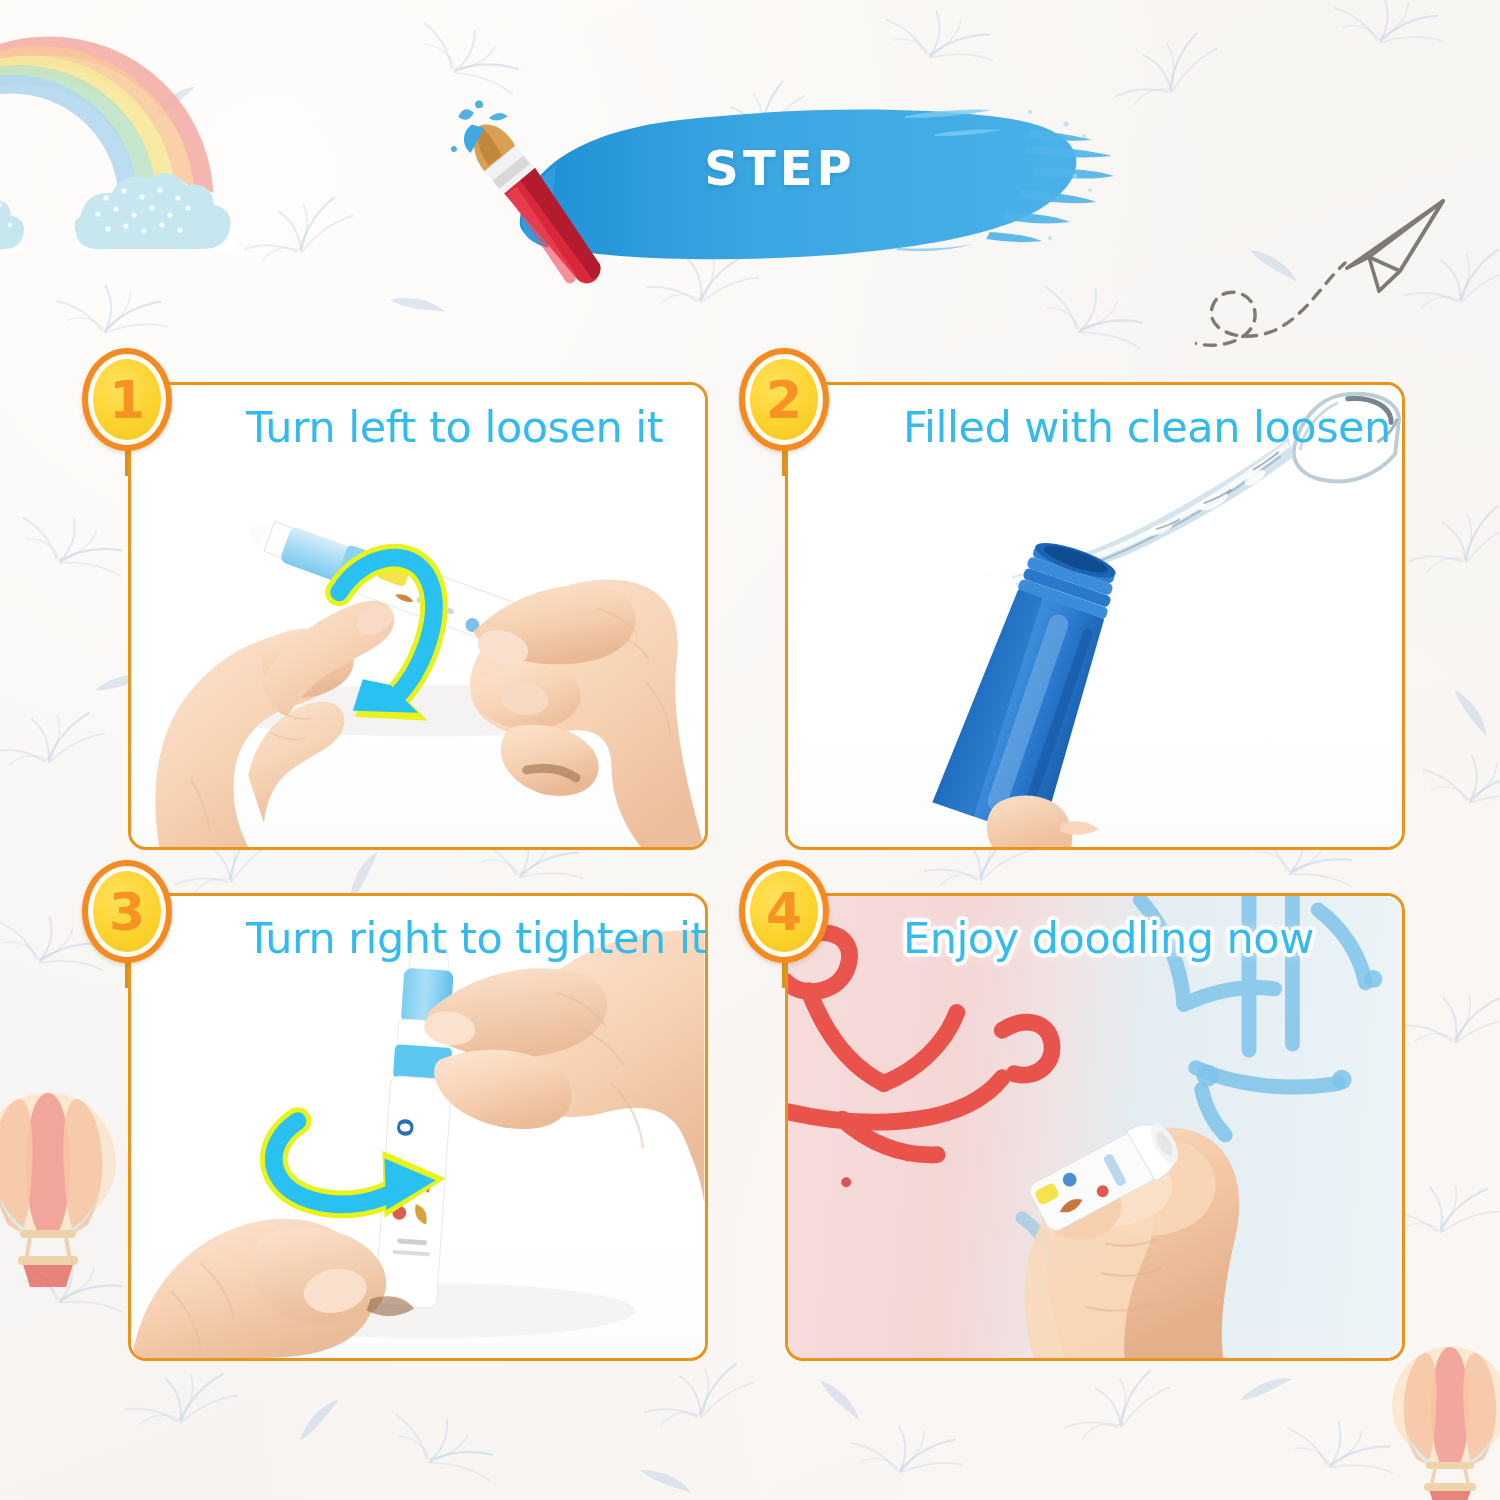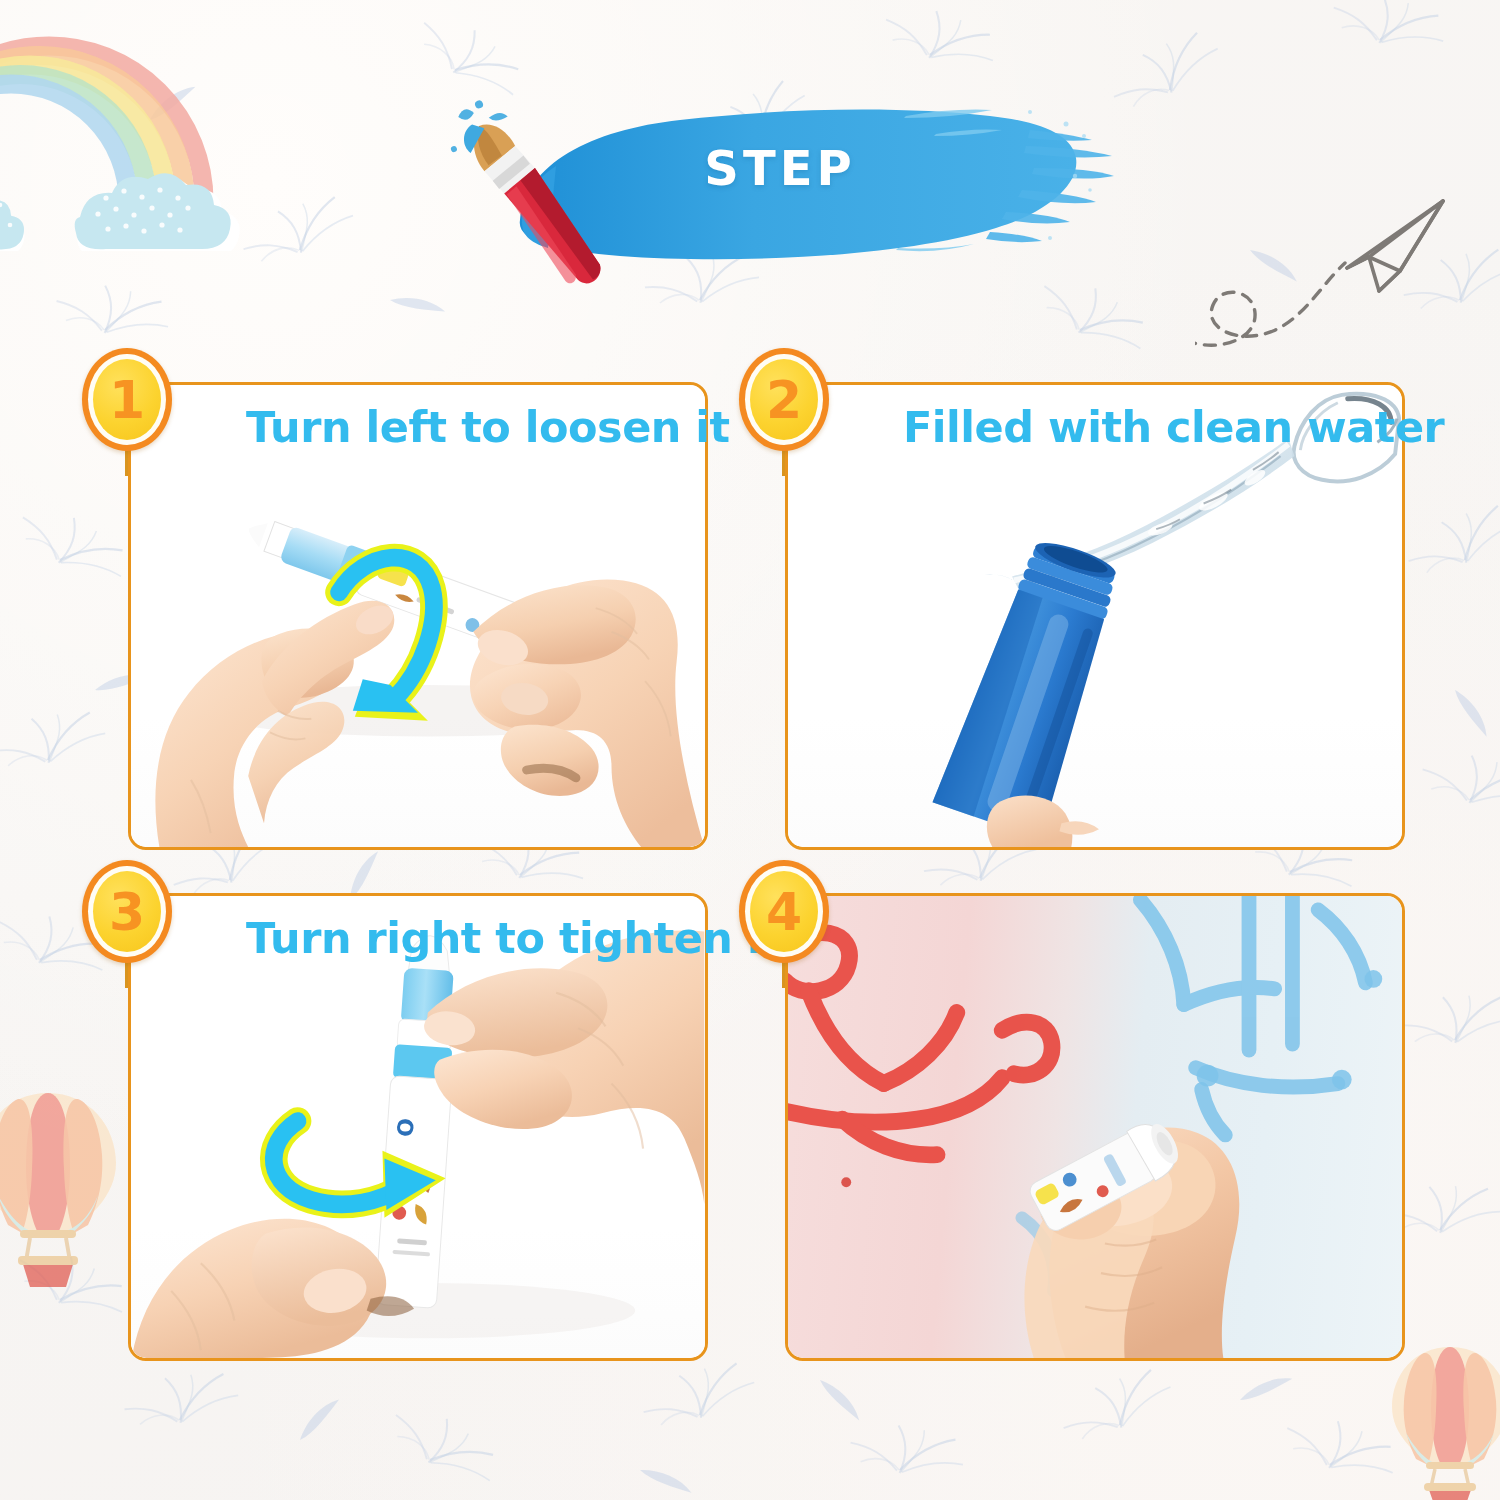--- a/index.html
+++ b/index.html
@@ -55,7 +55,7 @@
     position:absolute; left:118px; top:14px; right:14px; height:62px;
     display:flex; align-items:center;
     color:#33BBEE;
-    font-size:43px; font-weight:bold;
+    font-size:43px; font-weight:normal;
     font-family:"DejaVu Sans", sans-serif;
     letter-spacing:-.5px;
     white-space:nowrap;

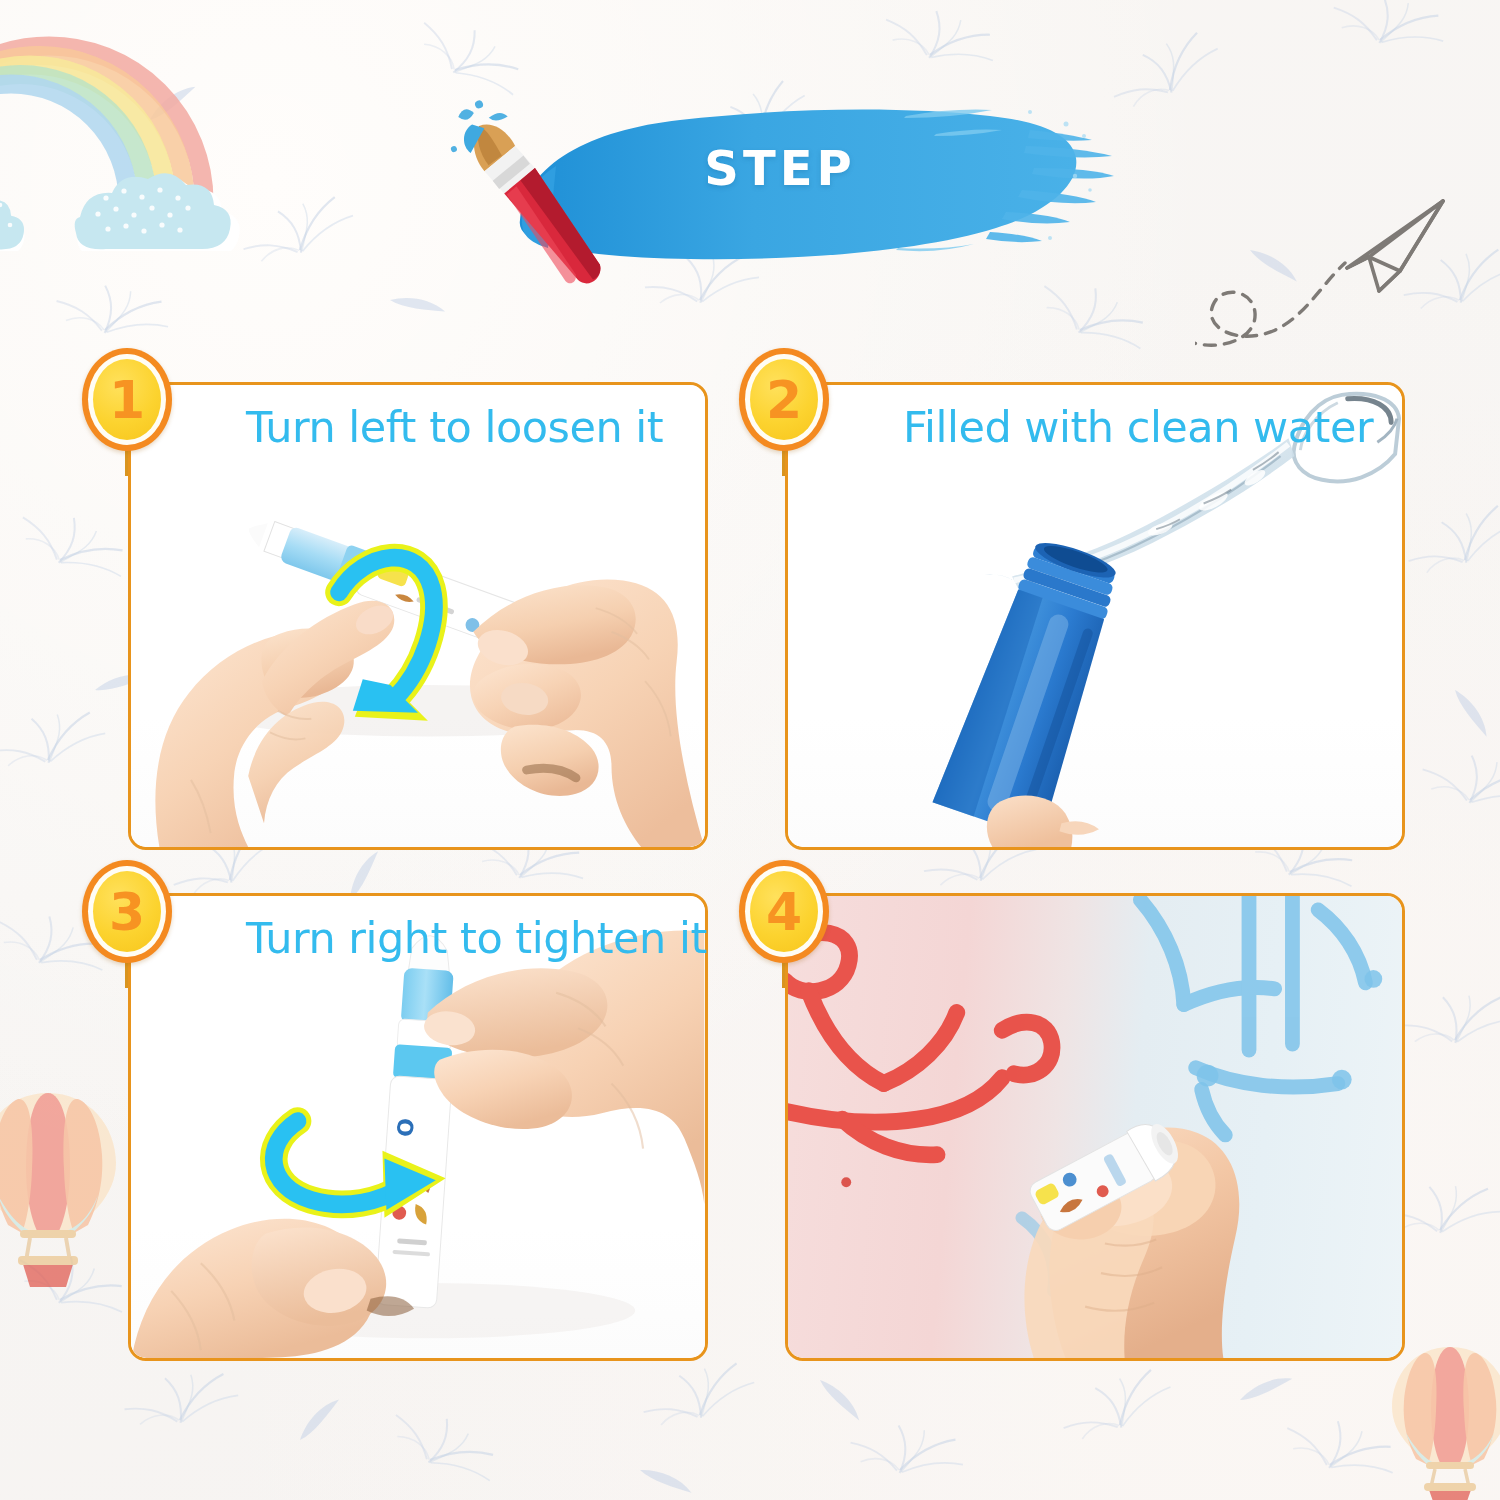--- a/index.html
+++ b/index.html
@@ -515,7 +515,7 @@
         </svg>
       </div>
     </div>
-    <div class="card-heading">Filled with clean water</div>
+    <div class="card-heading">Filled with clean loosen</div>
   </div>
   <div class="badge-wrap" style="left:739px; top:348px;">
     <div class="badge-stem"></div>

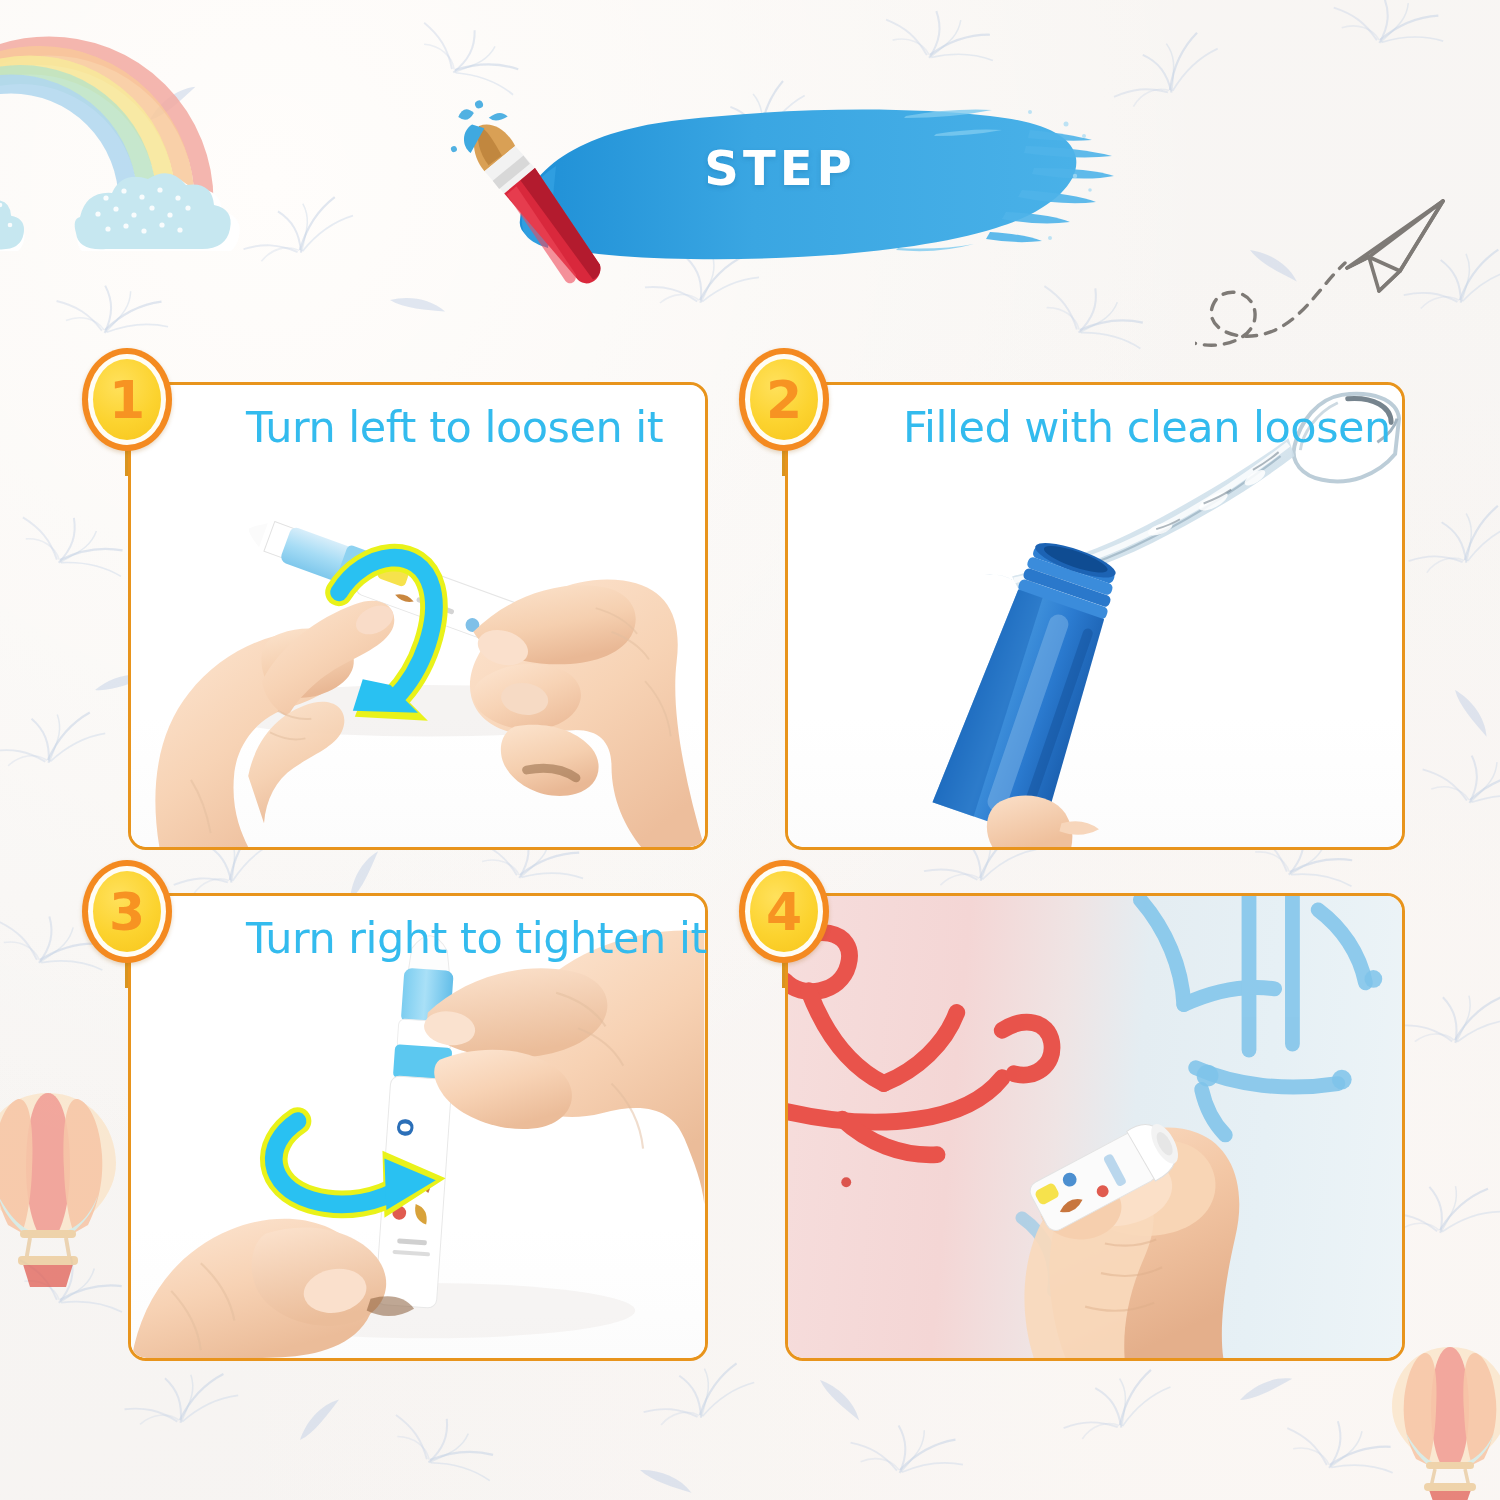--- a/index.html
+++ b/index.html
@@ -692,6 +692,7 @@
         </svg>
       </div>
     </div>
+    <div class="card-heading on-photo">Enjoy doodling now</div>
   </div>
   <div class="badge-wrap" style="left:739px; top:860px;">
     <div class="badge-stem"></div>

